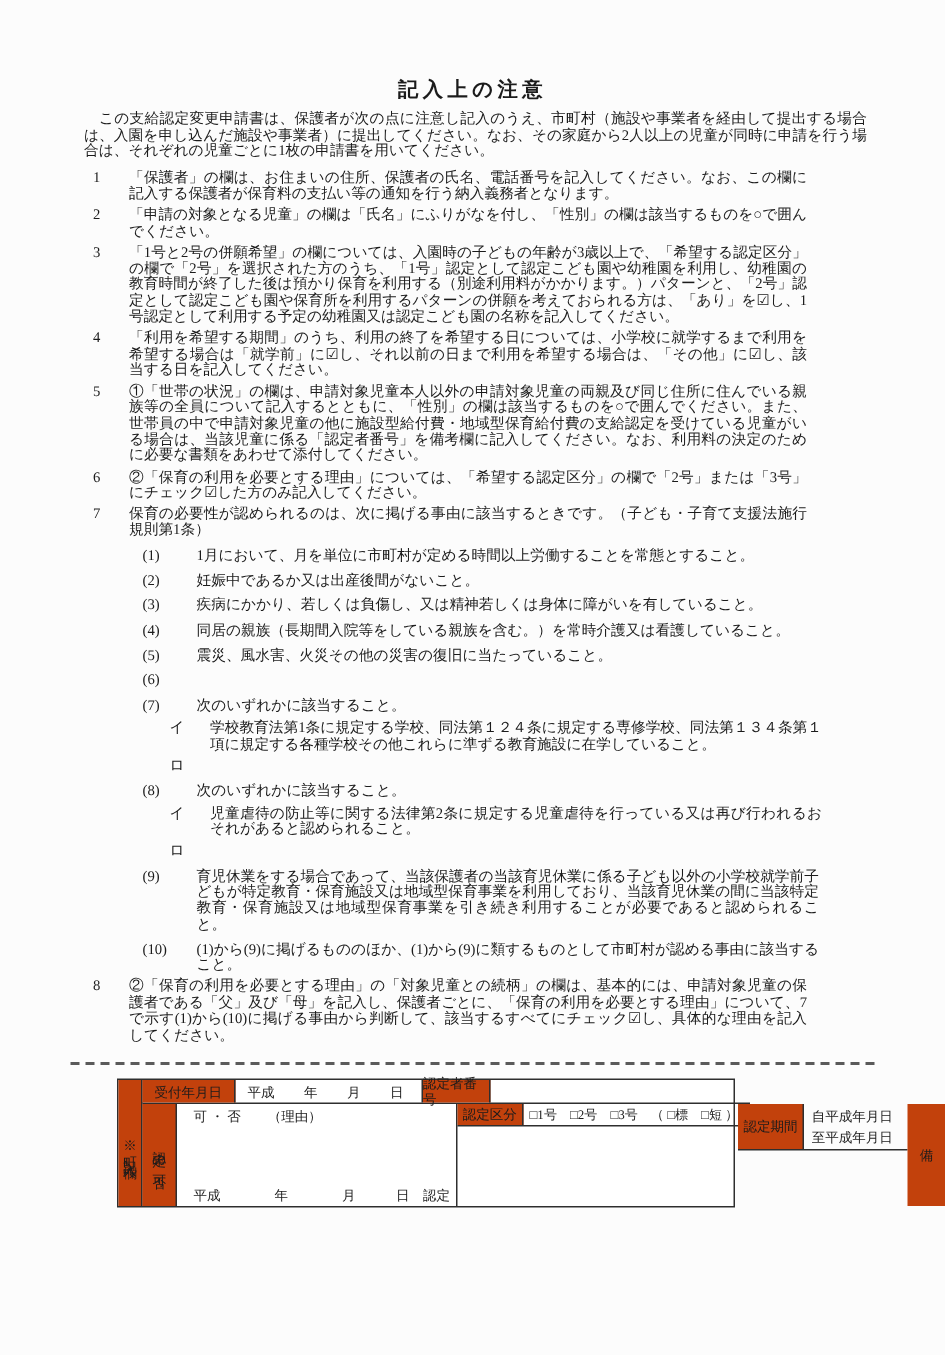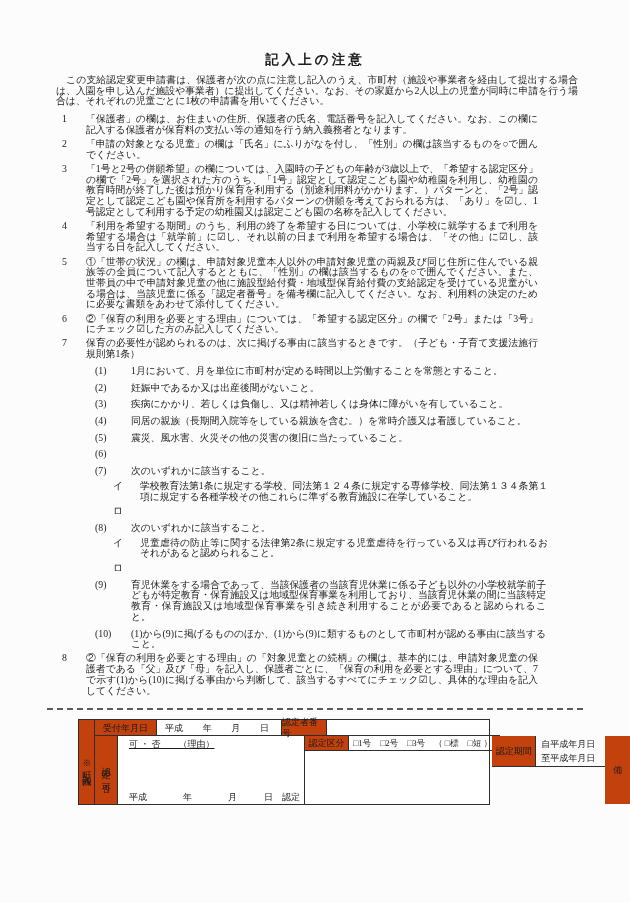--- a/index.html
+++ b/index.html
@@ -88,7 +88,7 @@
     justify-content: space-between;
     padding: 3px 2px 2px 11px;
   }
-  .approval-line { white-space: pre; text-decoration: underline; }
+  .approval-line { white-space: pre; }
   .approval-date { white-space: pre; align-self: flex-end; padding-right: 2px; }
 
   .right-col { flex: none; width: 195px; display: flex; flex-direction: row; }

